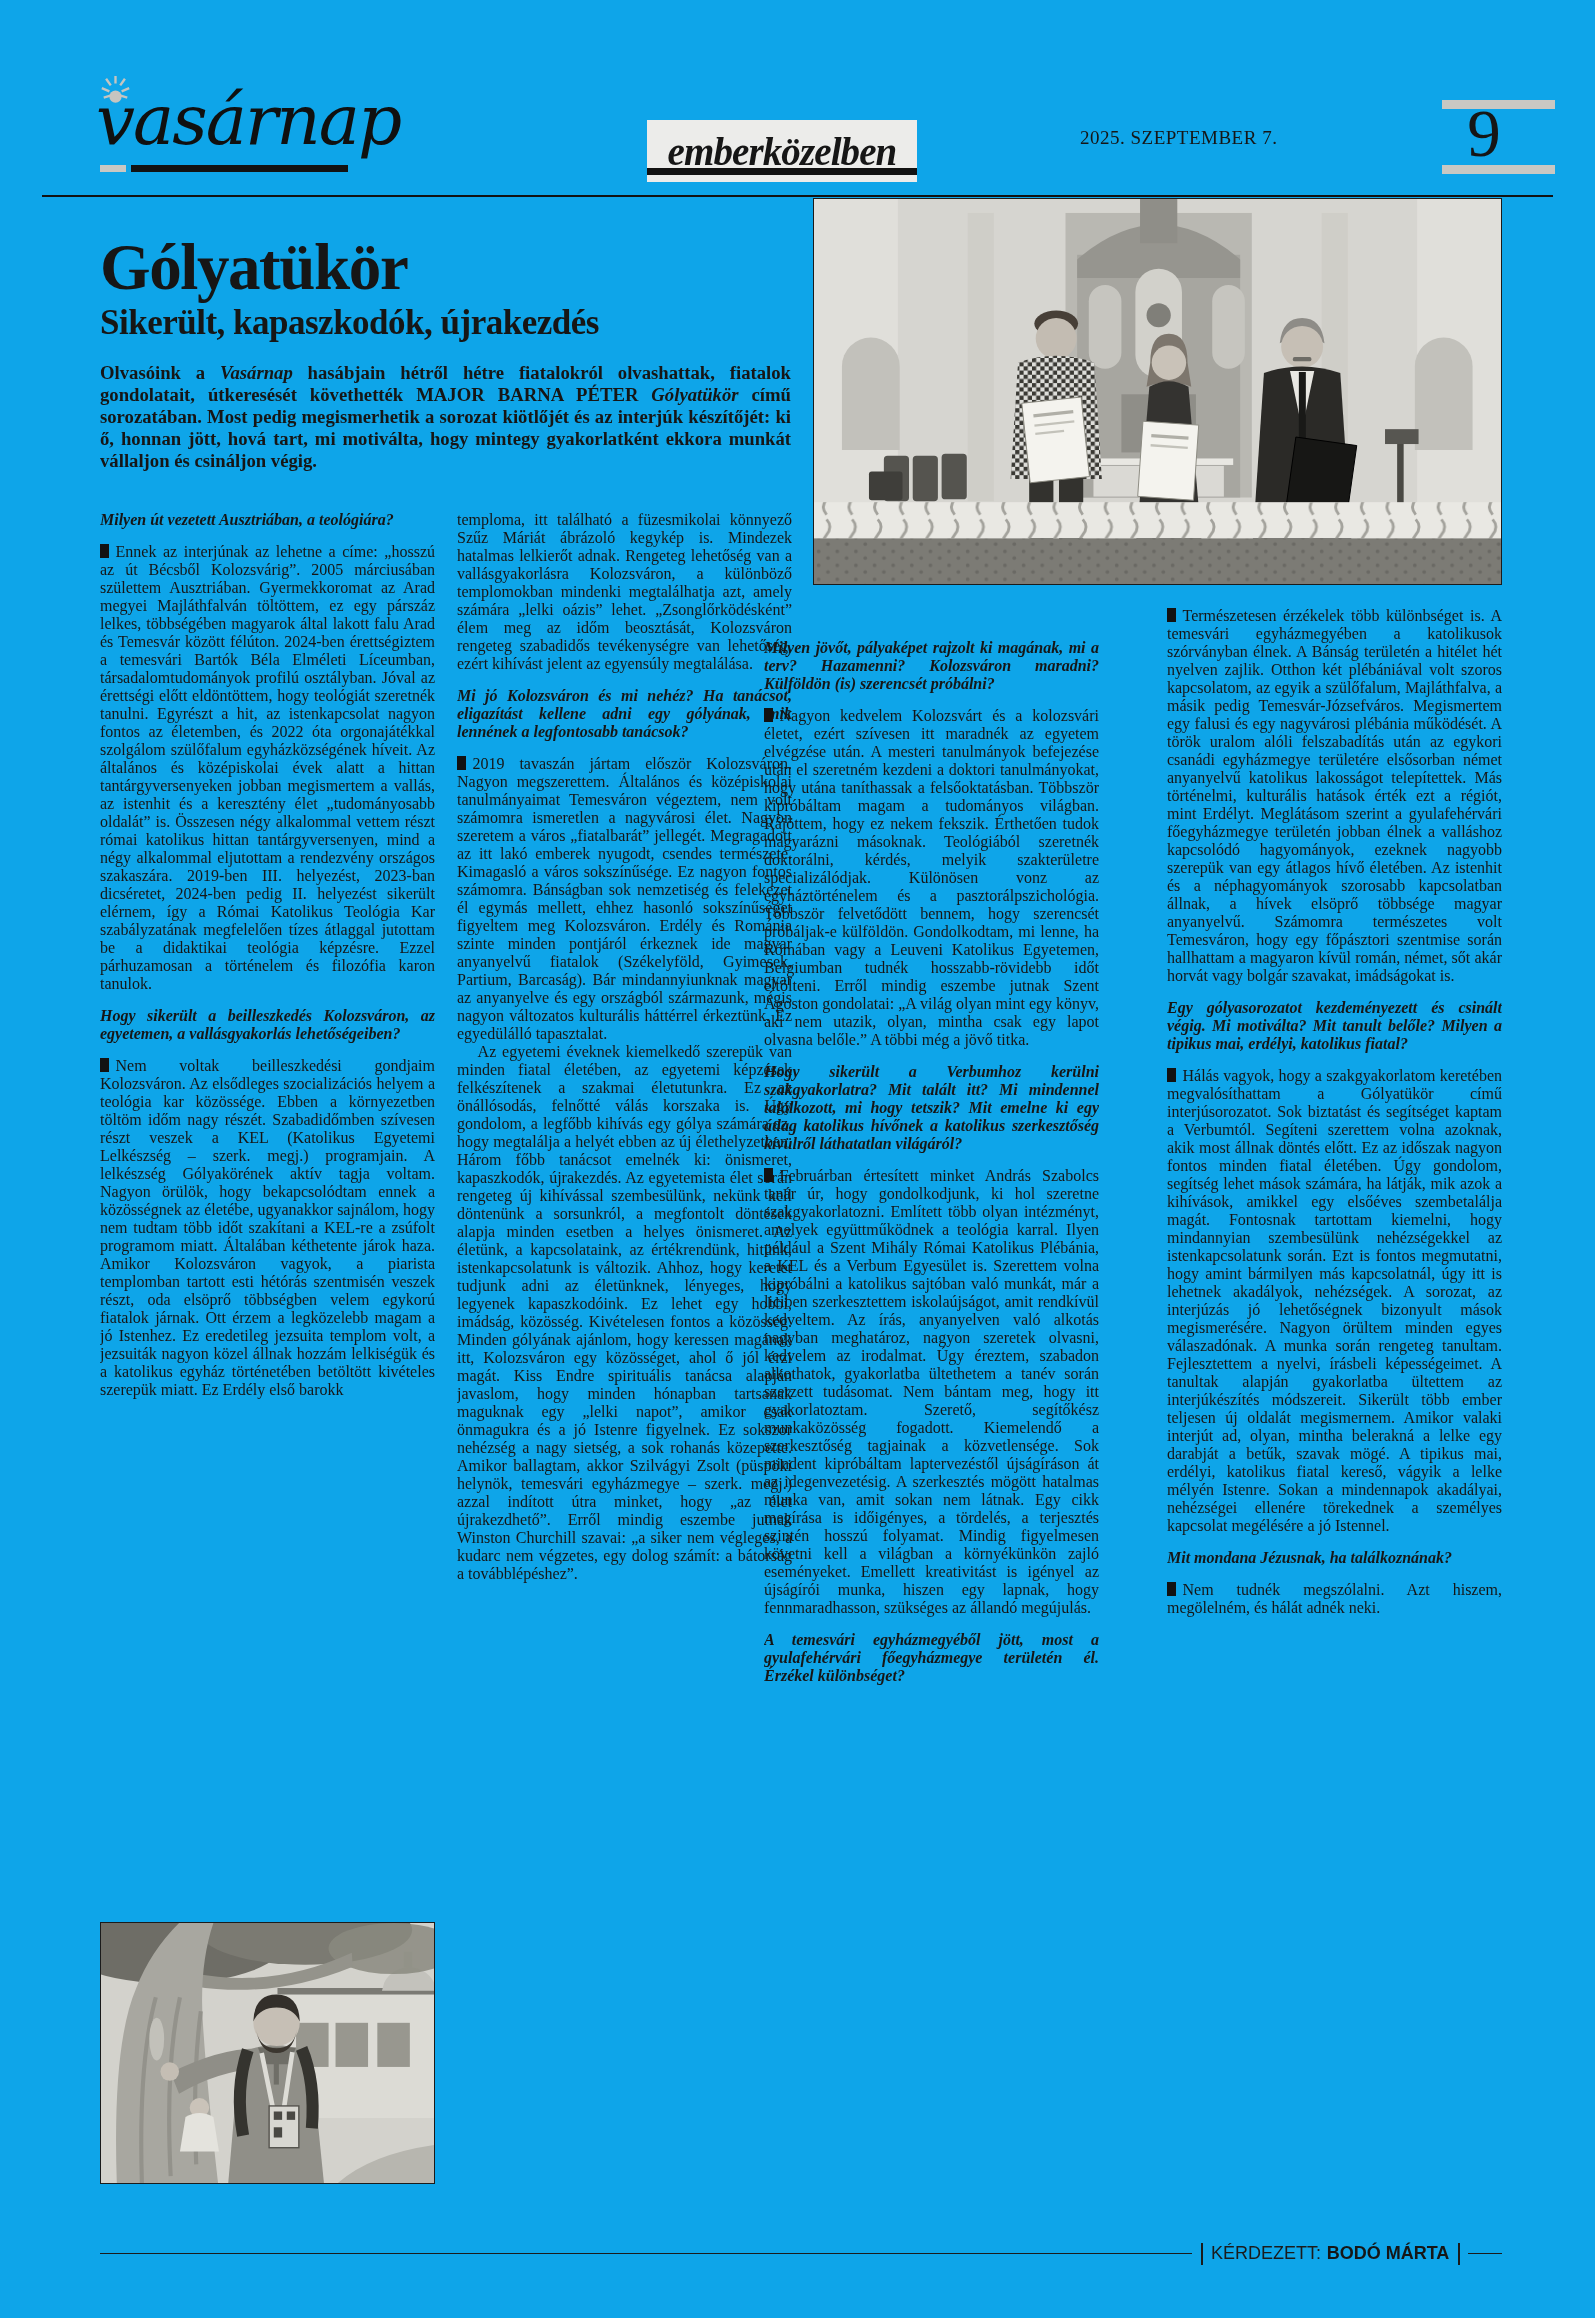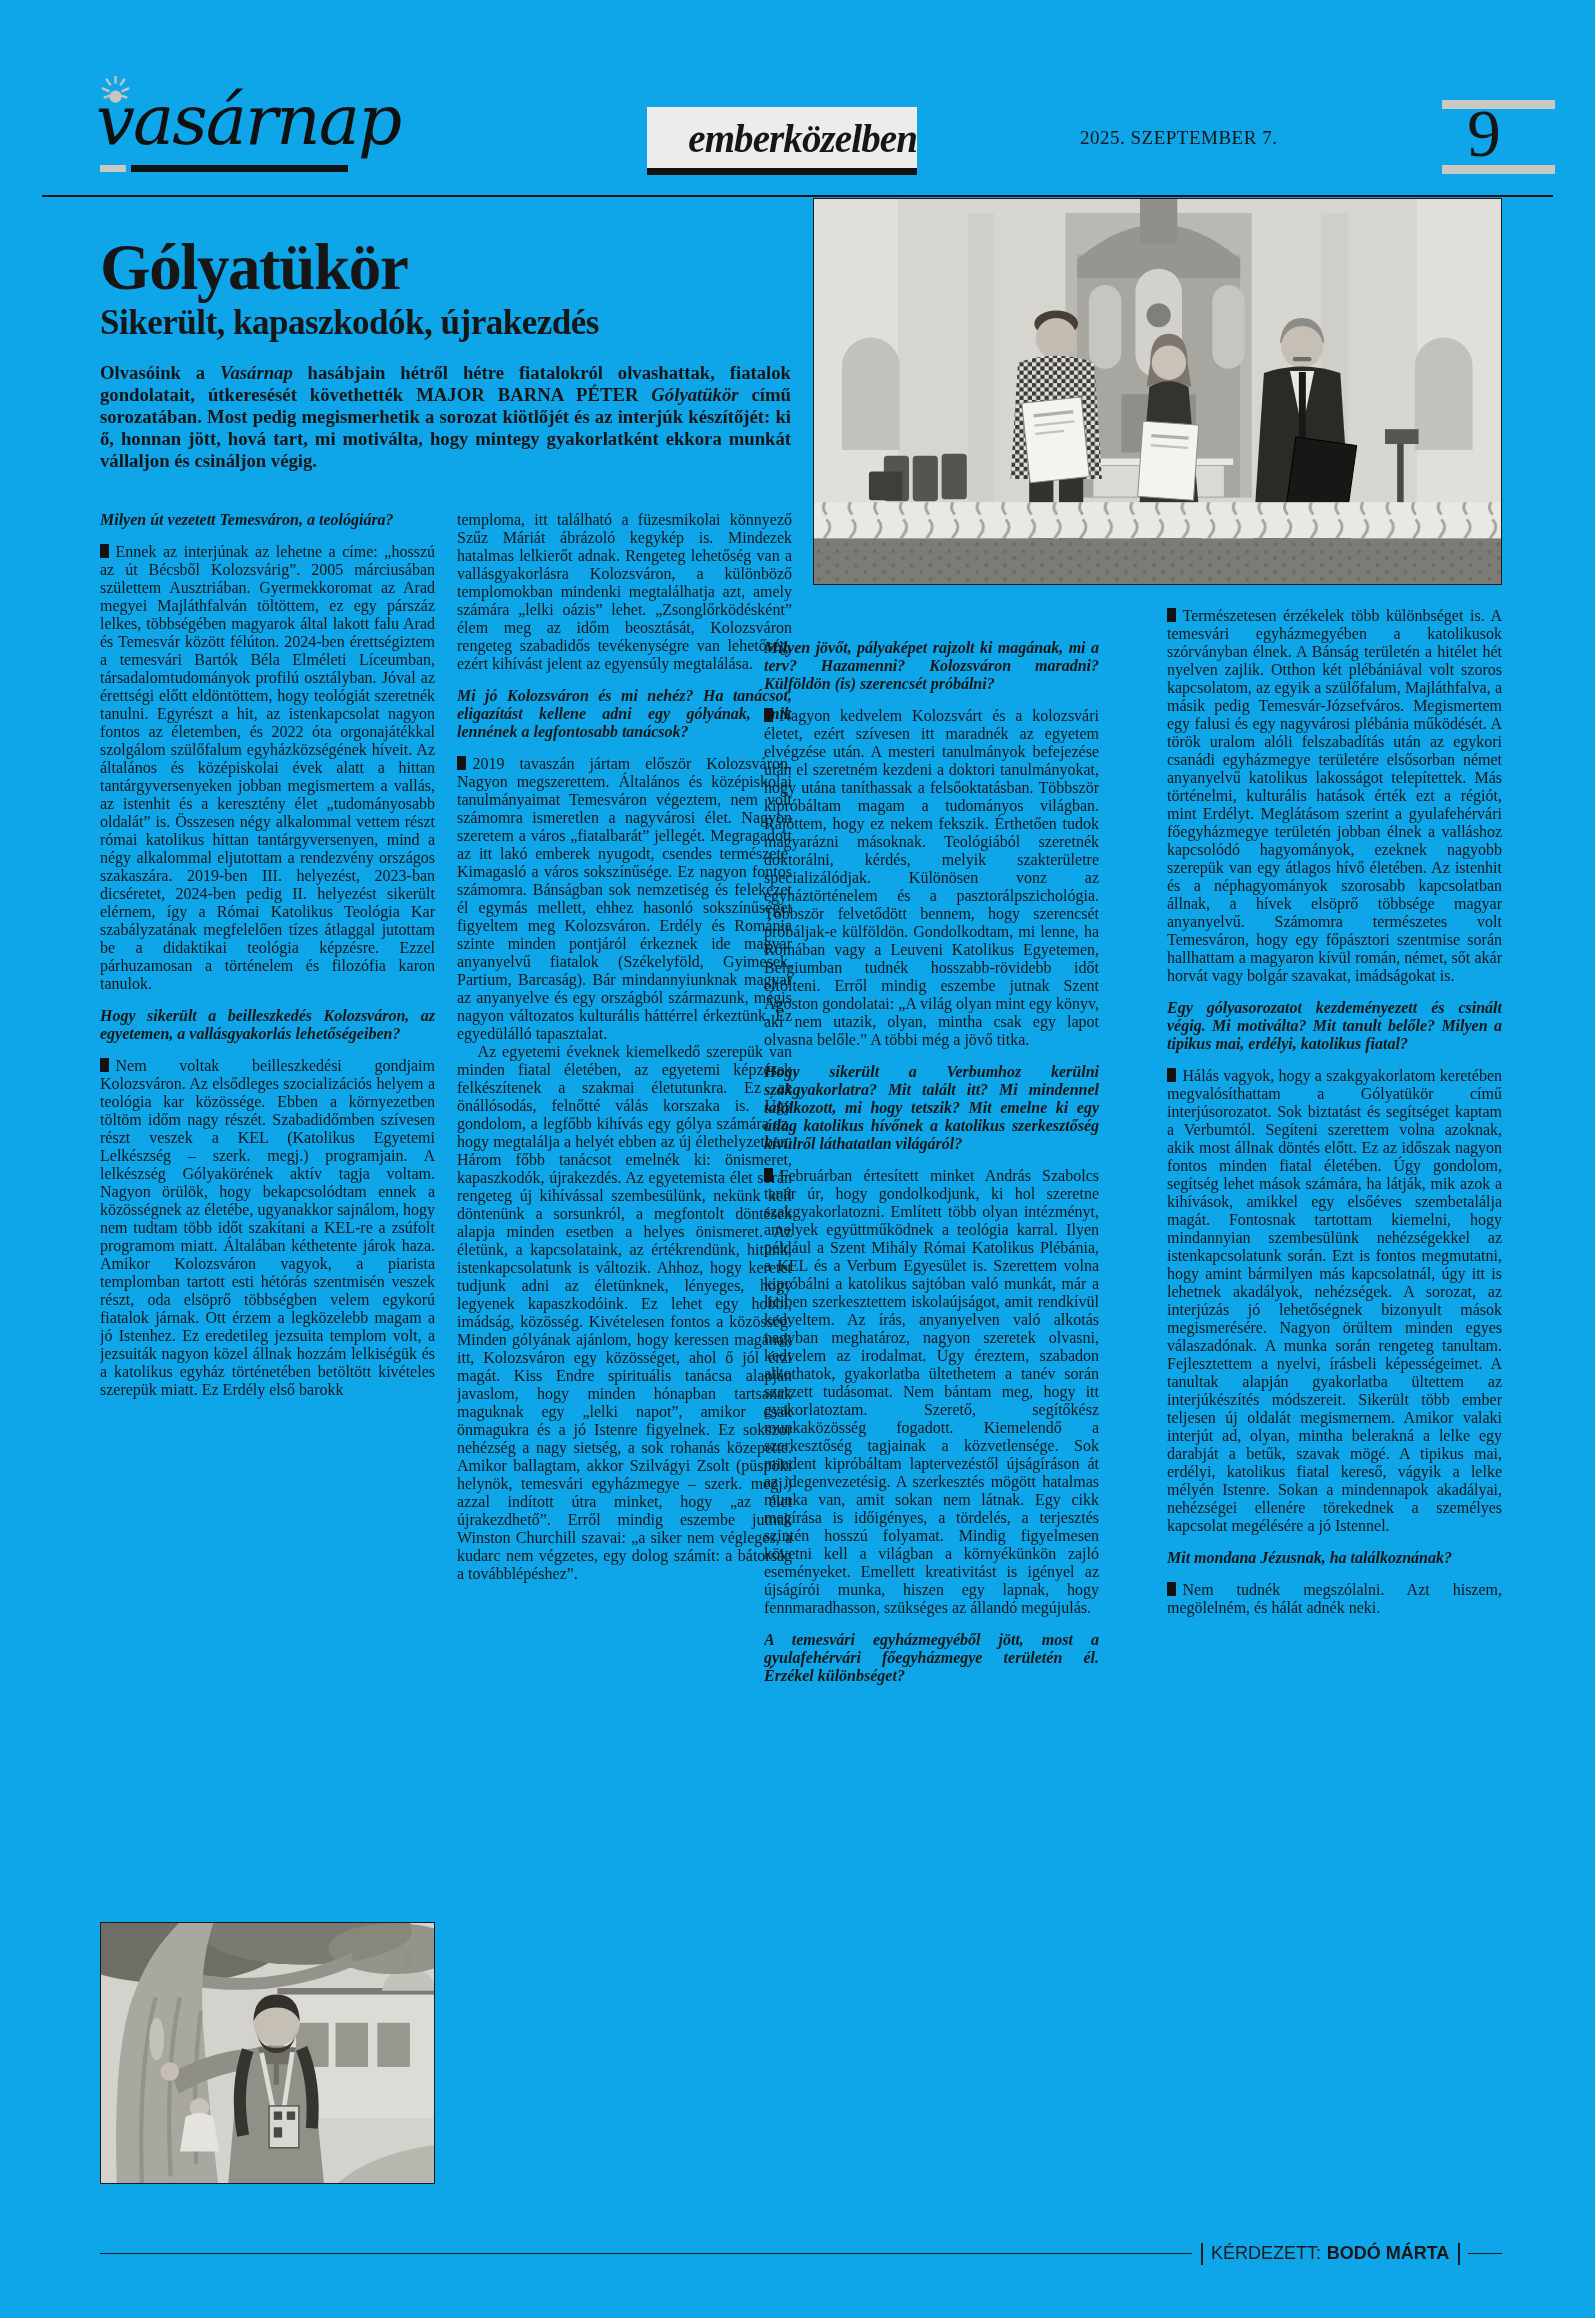--- a/index.html
+++ b/index.html
@@ -11,8 +11,8 @@
   .logo-sun{position:absolute;left:99px;top:74px;width:33px;height:33px;}
   .logo-bar-gray{position:absolute;left:100px;top:165px;width:26px;height:6.5px;background:#c9c8c3;}
   .logo-bar-black{position:absolute;left:131px;top:165px;width:217px;height:6.5px;background:#121212;}
-  .section-box{position:absolute;left:647px;top:107px;width:270px;height:62px;background:#ececea;
-        display:flex;align-items:center;justify-content:flex-end;}
+  .section-box{position:absolute;left:647px;top:120px;width:270px;height:62px;background:#ececea;
+        display:flex;align-items:center;justify-content:center;}
   .section-box span{font-style:italic;font-weight:bold;font-size:39px;letter-spacing:-0.9px;}
   .section-bar{position:absolute;left:647px;top:168px;width:270px;height:6.5px;background:#121212;}
   .issue-date{position:absolute;left:1080px;top:127px;width:327px;

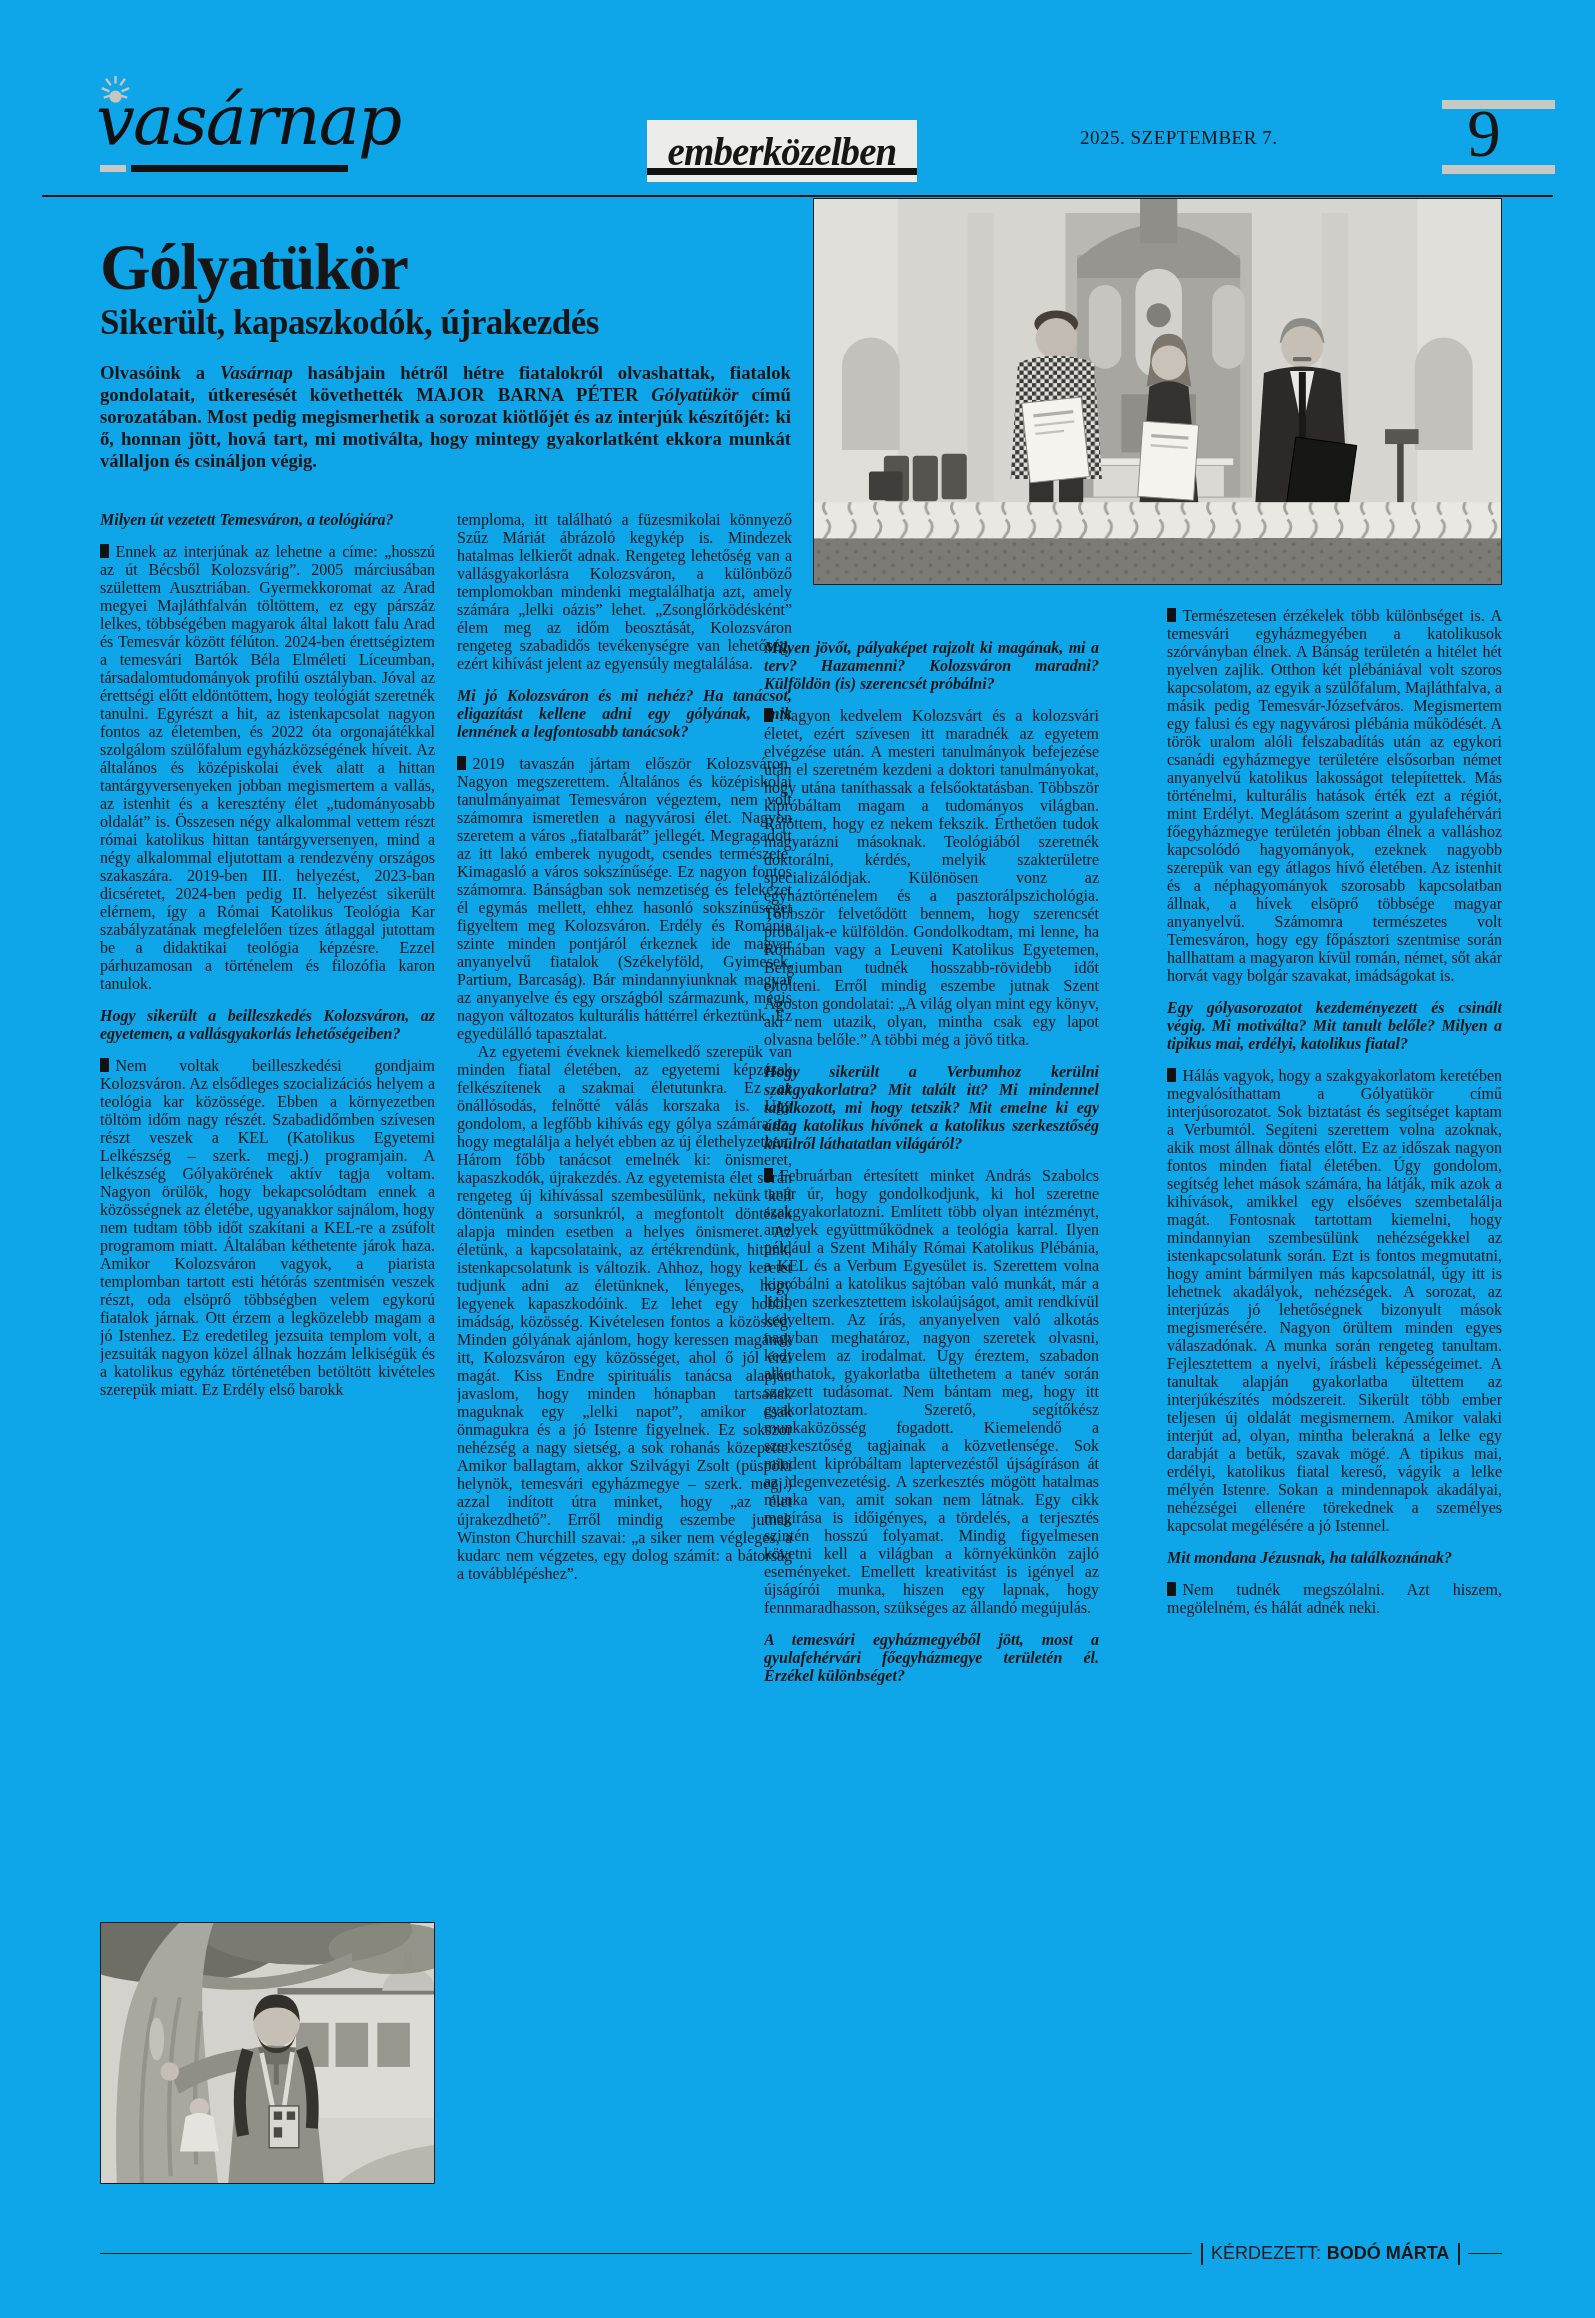--- a/index.html
+++ b/index.html
@@ -215,7 +215,7 @@
   </figure>
 
   <div id="col1" class="col">
-      <p class="q">Milyen út vezetett Temesváron, a teológiára?</p>
+      <p class="q">Milyen út vezetett Ausztriában, a teológiára?</p>
       <p class="a"><span class="amark"></span>Ennek az interjúnak az lehetne a címe: „hosszú az út Bécsből Kolozsvárig”. 2005 márciusában születtem Ausztriában. Gyermekkoromat az Arad megyei Majláthfalván töltöttem, ez egy párszáz lelkes, többségében magyarok által lakott falu Arad és Temesvár között félúton. 2024-ben érettségiztem a temesvári Bartók Béla Elméleti Líceumban, társadalomtudományok profilú osztályban. Jóval az érettségi előtt eldöntöttem, hogy teológiát szeretnék tanulni. Egyrészt a hit, az istenkapcsolat nagyon fontos az életemben, és 2022 óta orgonajátékkal szolgálom szülőfalum egyházközségének híveit. Az általános és középiskolai évek alatt a hittan tantárgyversenyeken jobban megismertem a vallás, az istenhit és a keresztény élet „tudományosabb oldalát” is. Összesen négy alkalommal vettem részt római katolikus hittan tantárgyversenyen, mind a négy alkalommal eljutottam a rendezvény országos szakaszára. 2019-ben III. helyezést, 2023-ban dicséretet, 2024-ben pedig II. helyezést sikerült elérnem, így a Római Katolikus Teológia Kar szabályzatának megfelelően tízes átlaggal jutottam be a didaktikai teológia képzésre. Ezzel párhuzamosan a történelem és filozófia karon tanulok.</p>
       <p class="q">Hogy sikerült a beilleszkedés Kolozsváron, az egyetemen, a vallásgyakorlás lehetőségeiben?</p>
       <p class="a"><span class="amark"></span>Nem voltak beilleszkedési gondjaim Kolozsváron. Az elsődleges szocializációs helyem a teológia kar közössége. Ebben a környezetben töltöm időm nagy részét. Szabadidőmben szívesen részt veszek a KEL (Katolikus Egyetemi Lelkészség – szerk. megj.) programjain. A lelkészség Gólyakörének aktív tagja voltam. Nagyon örülök, hogy bekapcsolódtam ennek a közösségnek az életébe, ugyanakkor sajnálom, hogy nem tudtam több időt szakítani a KEL-re a zsúfolt programom miatt. Általában kéthetente járok haza. Amikor Kolozsváron vagyok, a piarista templomban tartott esti hétórás szentmisén veszek részt, oda elsöprő többségben velem egykorú fiatalok járnak. Ott érzem a legközelebb magam a jó Istenhez. Ez eredetileg jezsuita templom volt, a jezsuiták nagyon közel állnak hozzám lelkiségük és a katolikus egyház történetében betöltött kivételes szerepük miatt. Ez Erdély első barokk</p>

